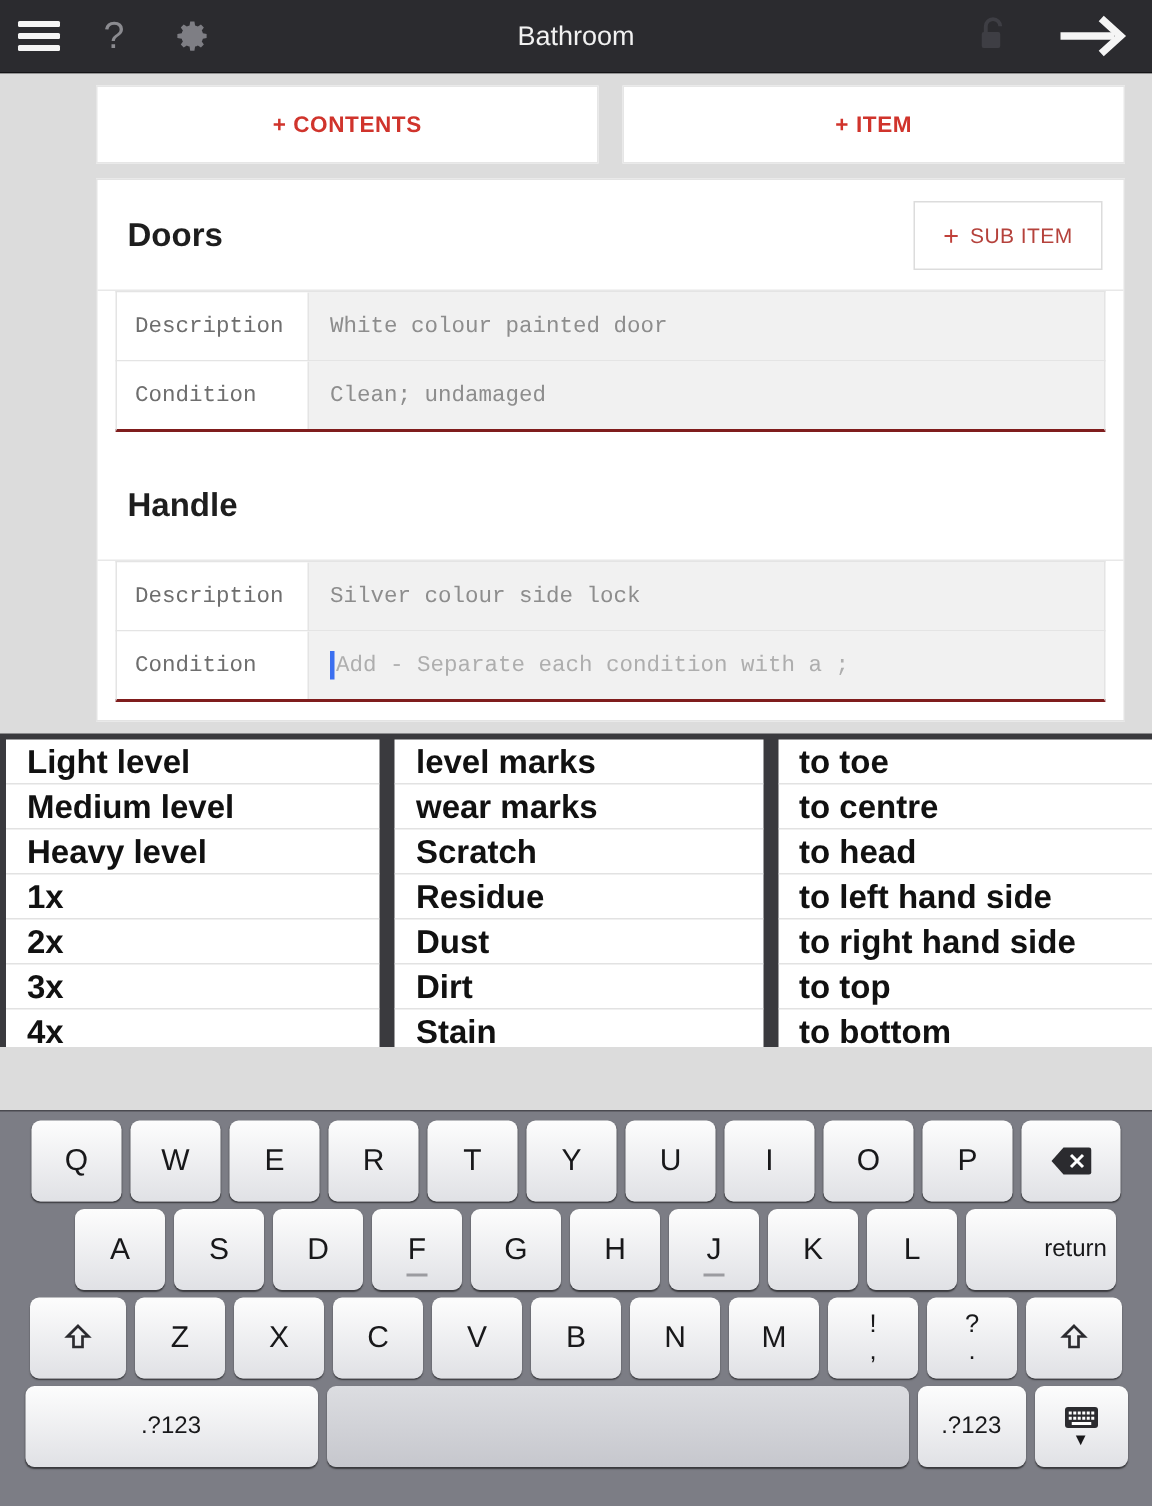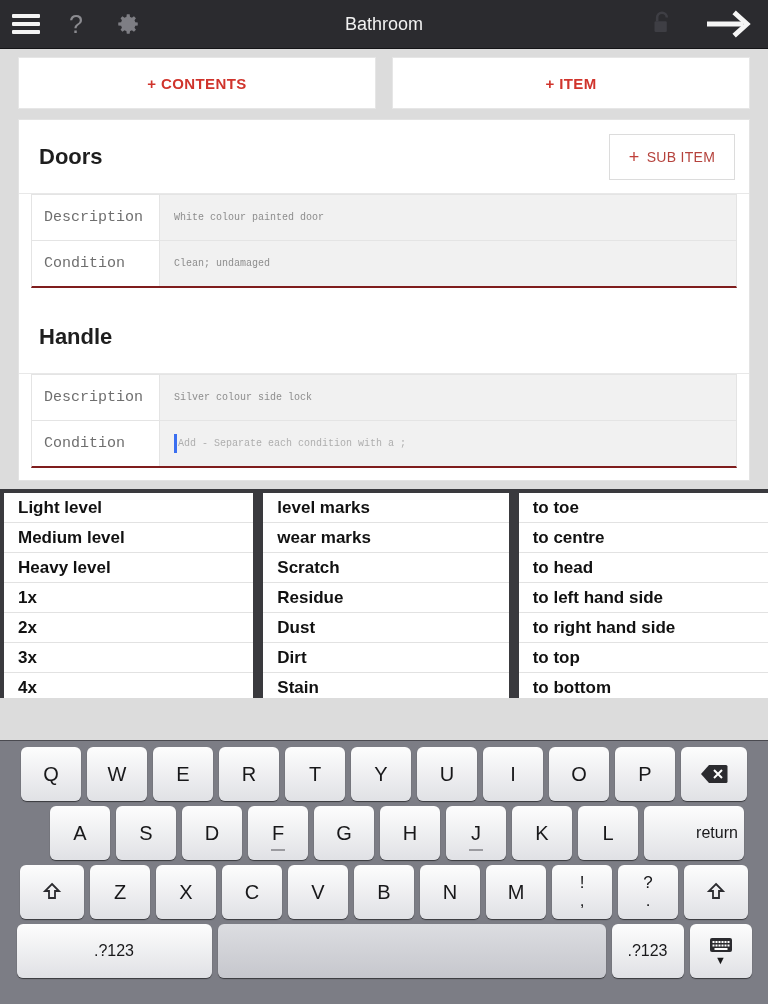--- a/index.html
+++ b/index.html
@@ -44,6 +44,7 @@
     position: absolute; top: 49px; left: 0;
     width: 768px; height: 955px;
     background: #dcdcdc;
+    padding-left: 46px;
   }
 
   .addrow { display: flex; gap: 16px; padding: 8px 18px 10px 18px; }

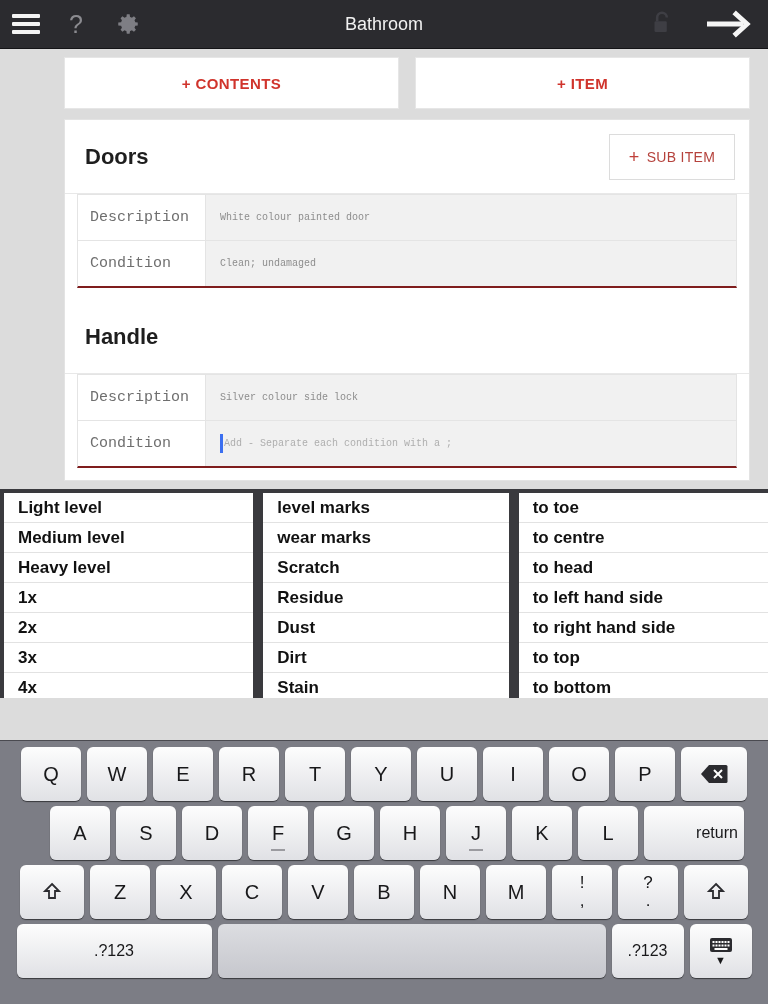--- a/index.html
+++ b/index.html
@@ -85,7 +85,7 @@
   .fvalue {
     flex: 1; min-height: 45px; background: #f1f1f1;
     display: flex; align-items: center; padding-left: 14px;
-    color: #8d8d8d; font-size: 10px; position: relative;
+    color: #8d8d8d; font-size: 15px; position: relative;
   }
   .fvalue.active { color: #aeaeae; }
   .caret {

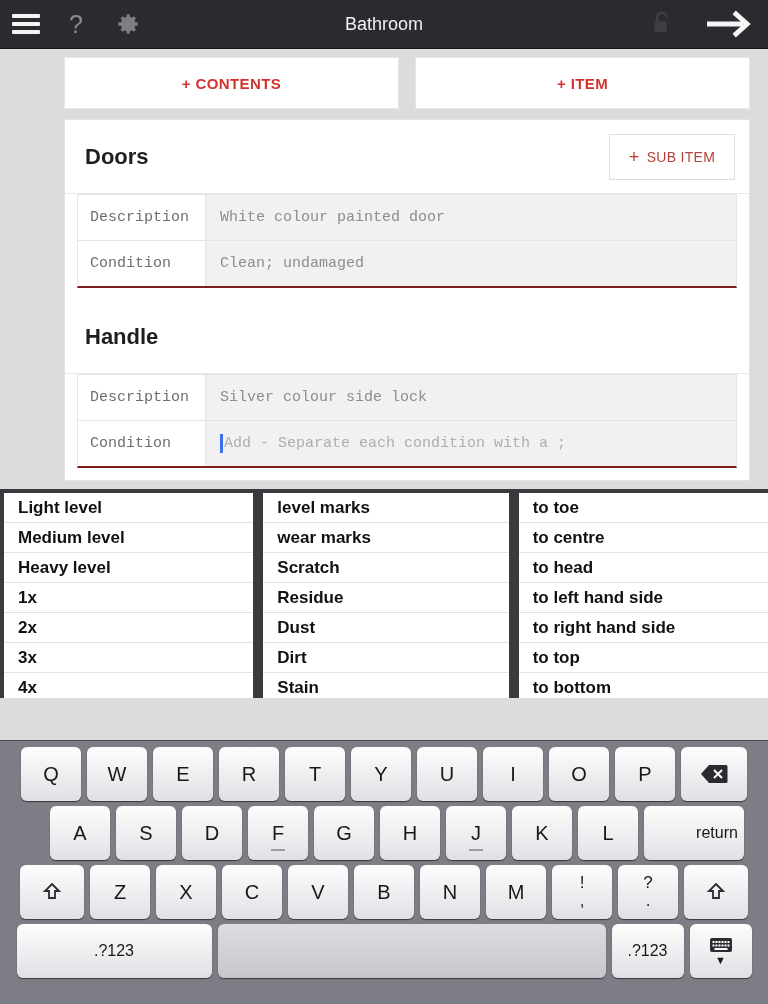--- a/index.html
+++ b/index.html
@@ -112,7 +112,7 @@
   .srow {
     height: 30px; line-height: 30px;
     padding-left: 14px;
-    font-size: 17px; font-weight: bold; color: #111;
+    font-size: 22px; font-weight: bold; color: #111;
     border-bottom: 1px solid #e2e2e2;
     white-space: nowrap; overflow: hidden;
   }

